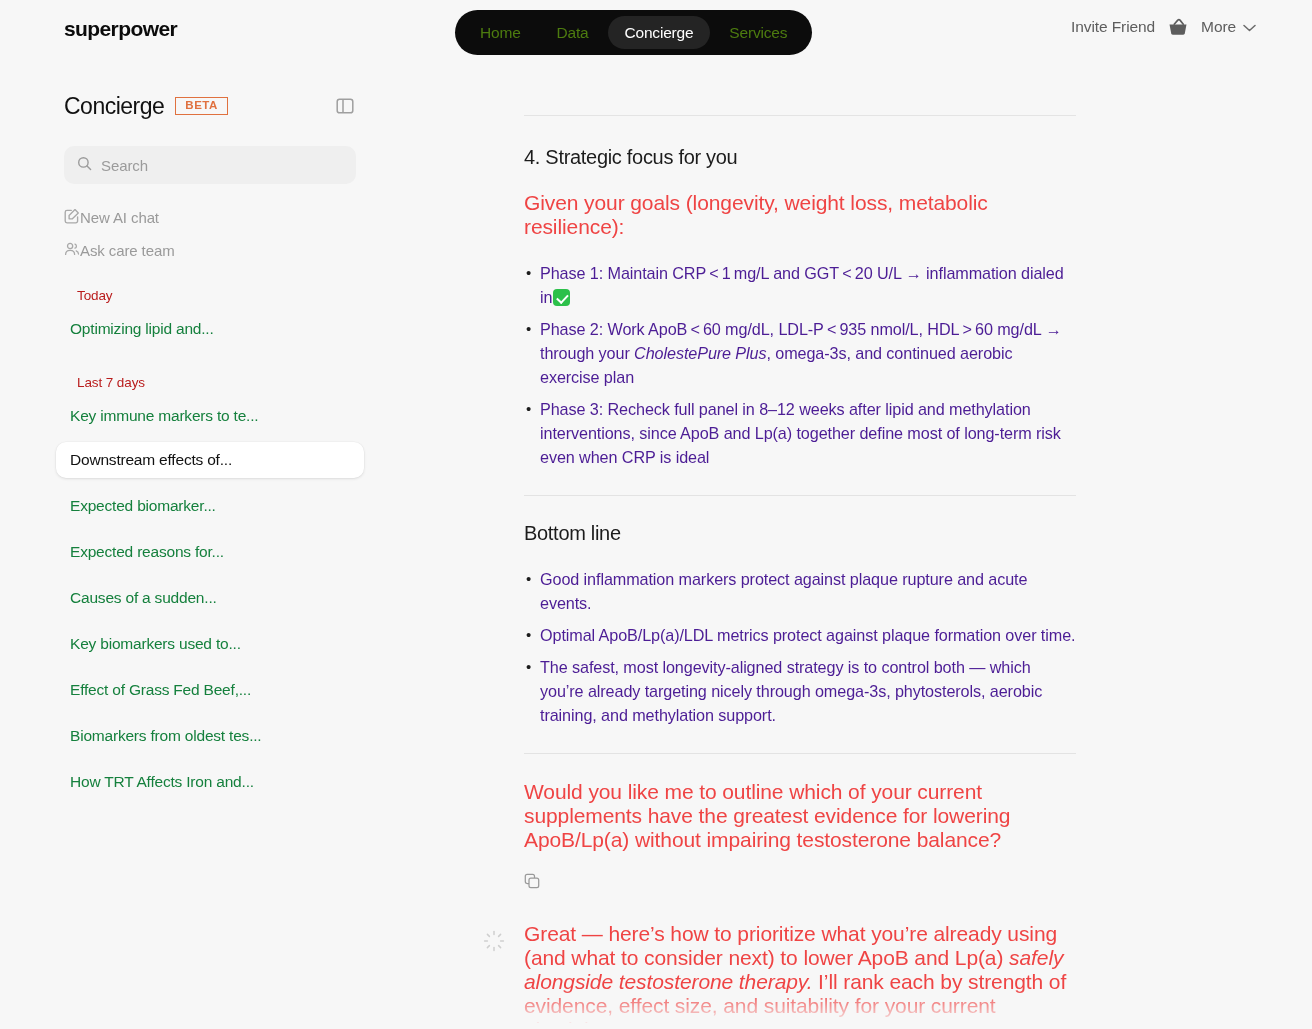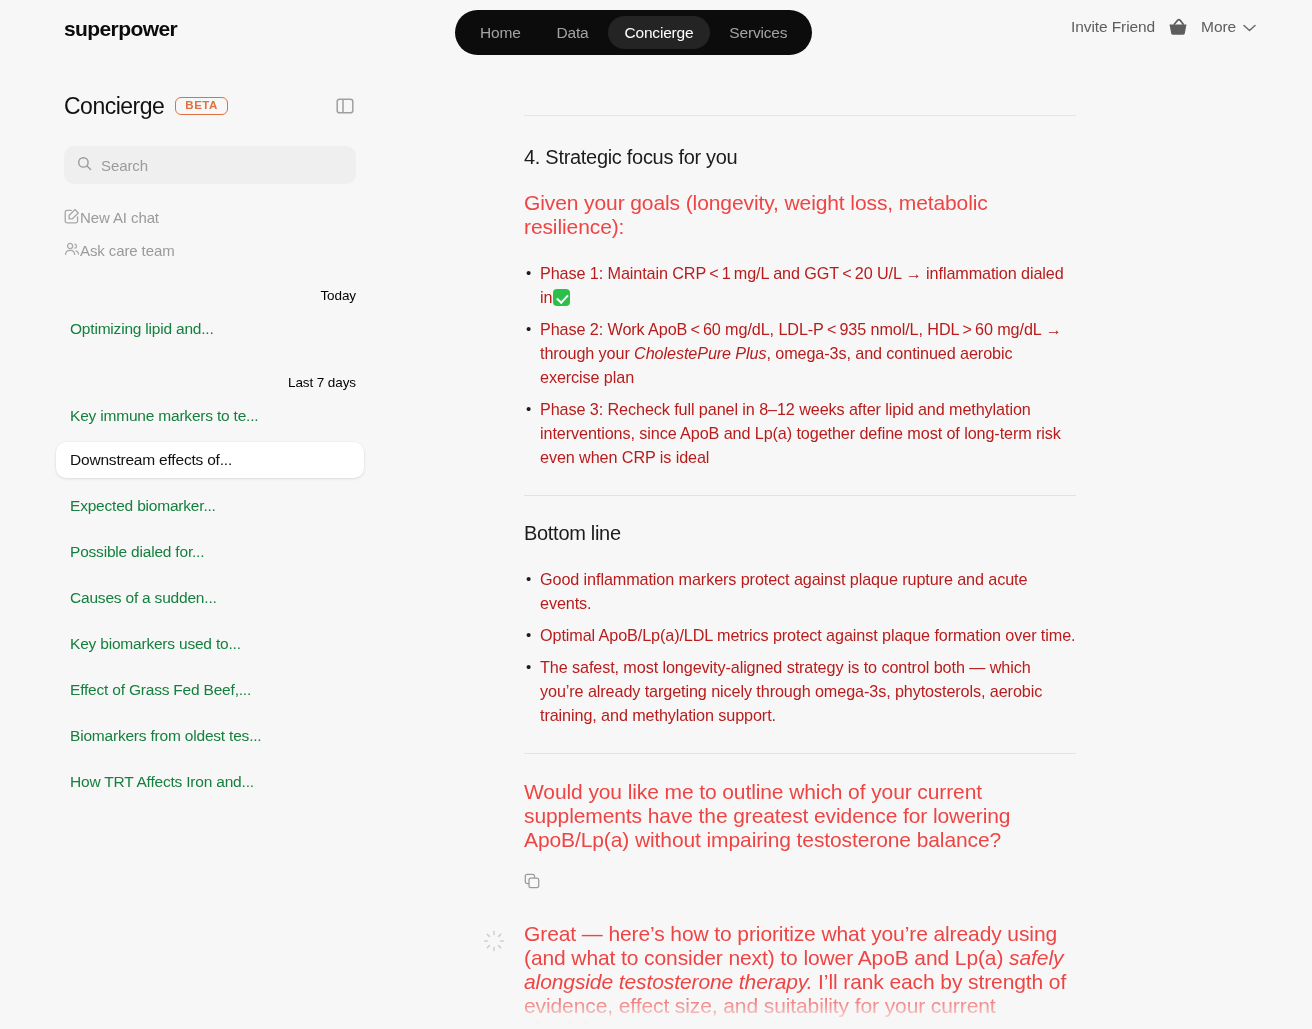--- a/index.html
+++ b/index.html
@@ -33,7 +33,7 @@
   .navitem {
     height: 33px; padding: 0 17px; border-radius: 17px;
     display: flex; align-items: center; justify-content: center;
-    font-size: 15.5px; color: #a3a3a3; letter-spacing: -0.2px;
+    font-size: 15.5px; color: #4d7c0f; letter-spacing: -0.2px;
     cursor: pointer; white-space: nowrap;
   }
   .navitem.active { background: #242424; color: #ffffff; font-weight: 500; }

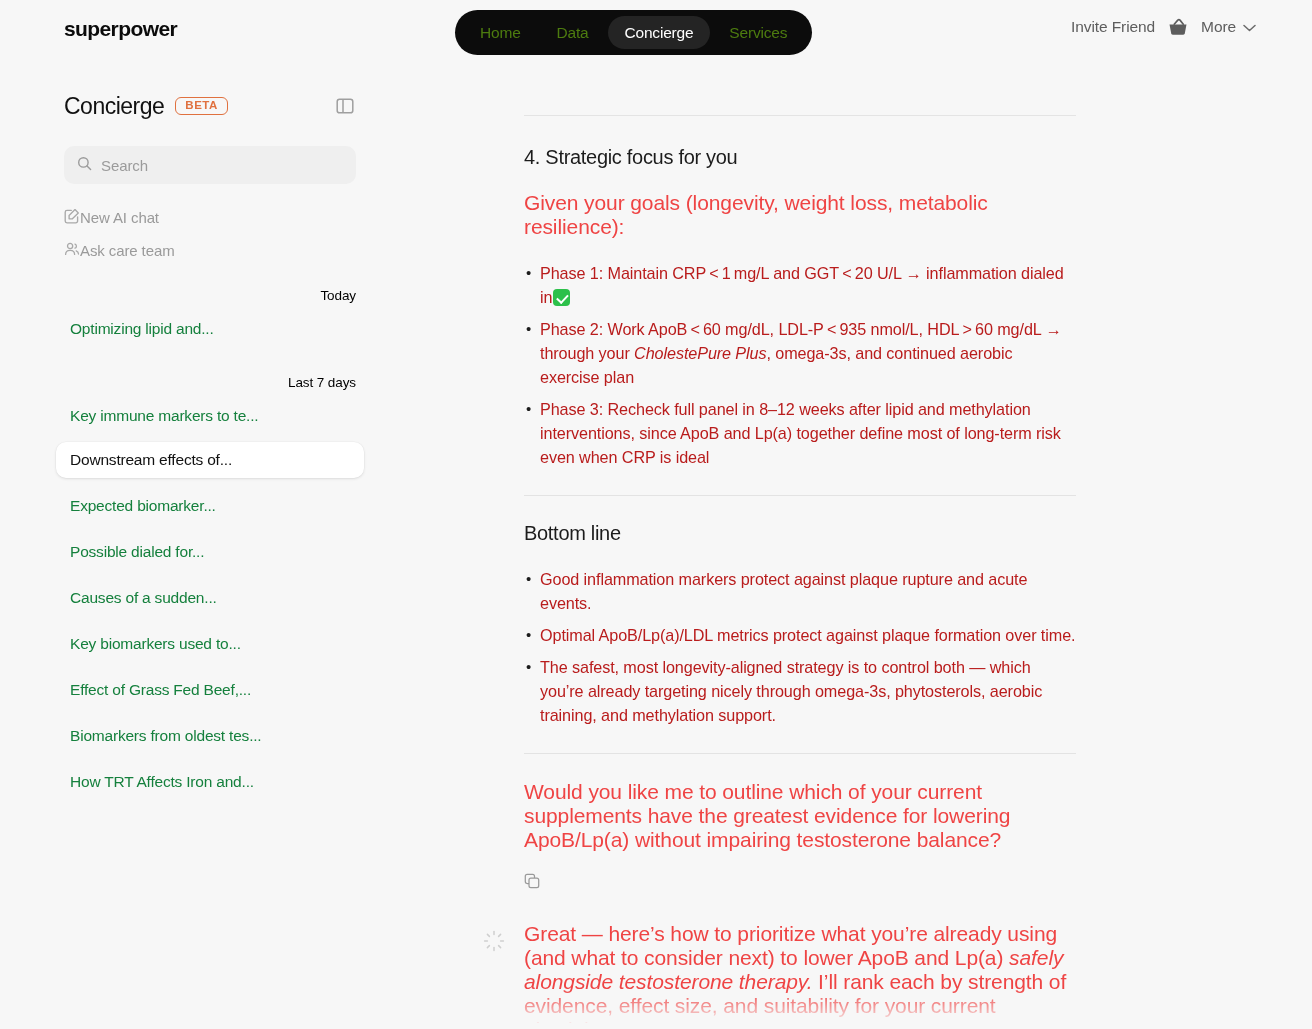--- a/index.html
+++ b/index.html
@@ -65,7 +65,7 @@
   .beta {
     margin-left: 11px;
     border: 1.3px solid #e0713f; color: #e0713f;
-    border-radius: 6px; padding: 2px 9px 3px 9px;
+    border-radius: 0; padding: 2px 9px 3px 9px;
     font-size: 11.5px; font-weight: 700; letter-spacing: 0.5px;
     line-height: 1;
   }

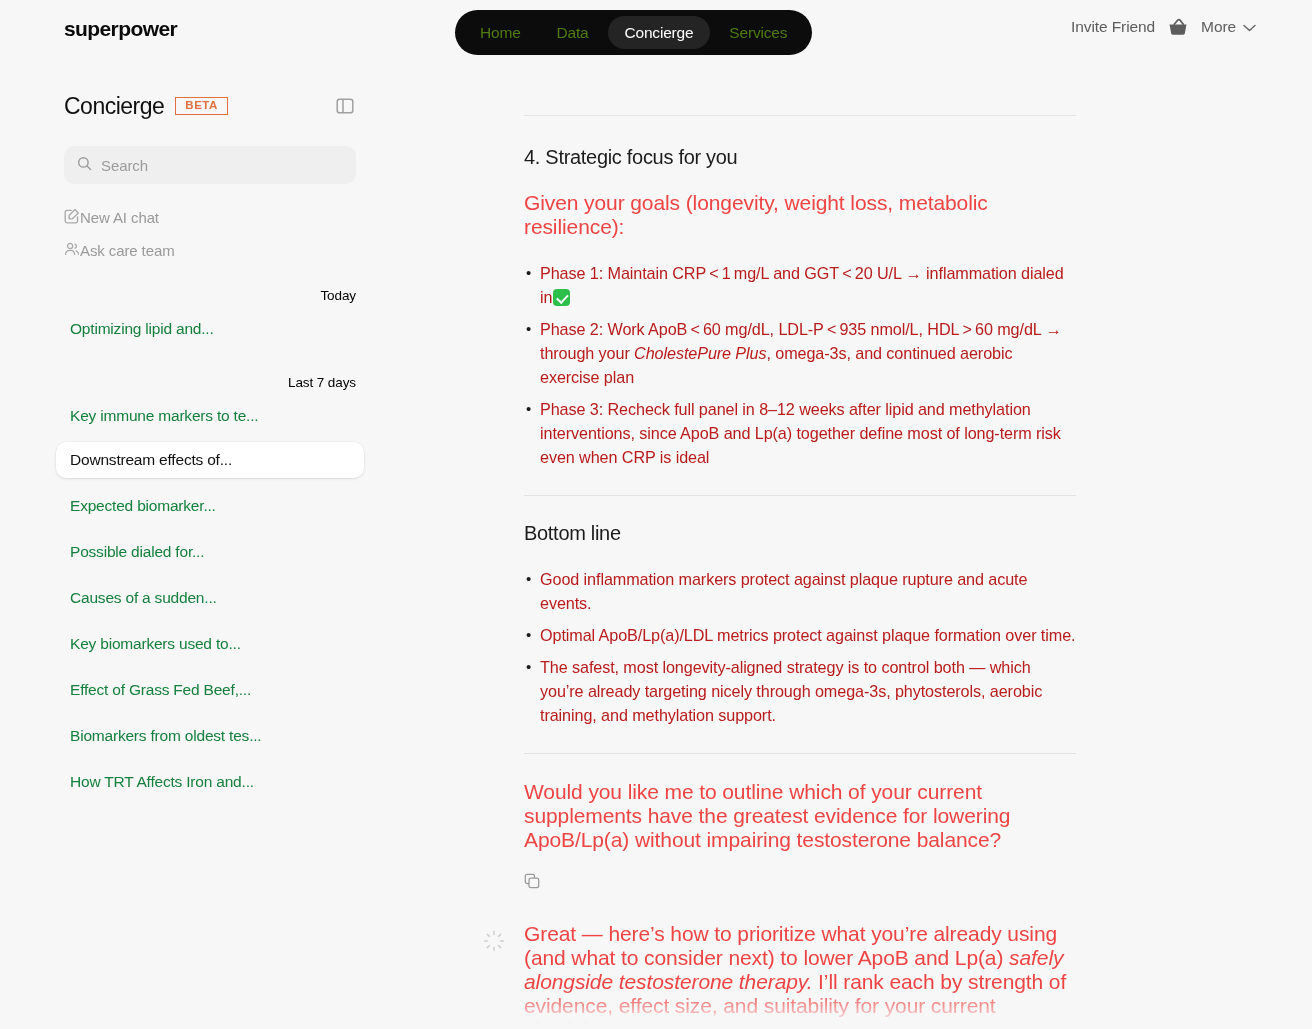--- a/index.html
+++ b/index.html
@@ -133,7 +133,7 @@
   ul.bullets { list-style: none; margin: 0; padding: 0; }
   ul.bullets li {
     position: relative; padding-left: 16px;
-    font-size: 16.2px; line-height: 24px; color: #b91c1c;
+    font-size: 16.2px; line-height: 24px; color: #4c1d95;
     letter-spacing: -0.1px; margin-bottom: 8px;
   }
   ul.bullets li:last-child { margin-bottom: 0; }

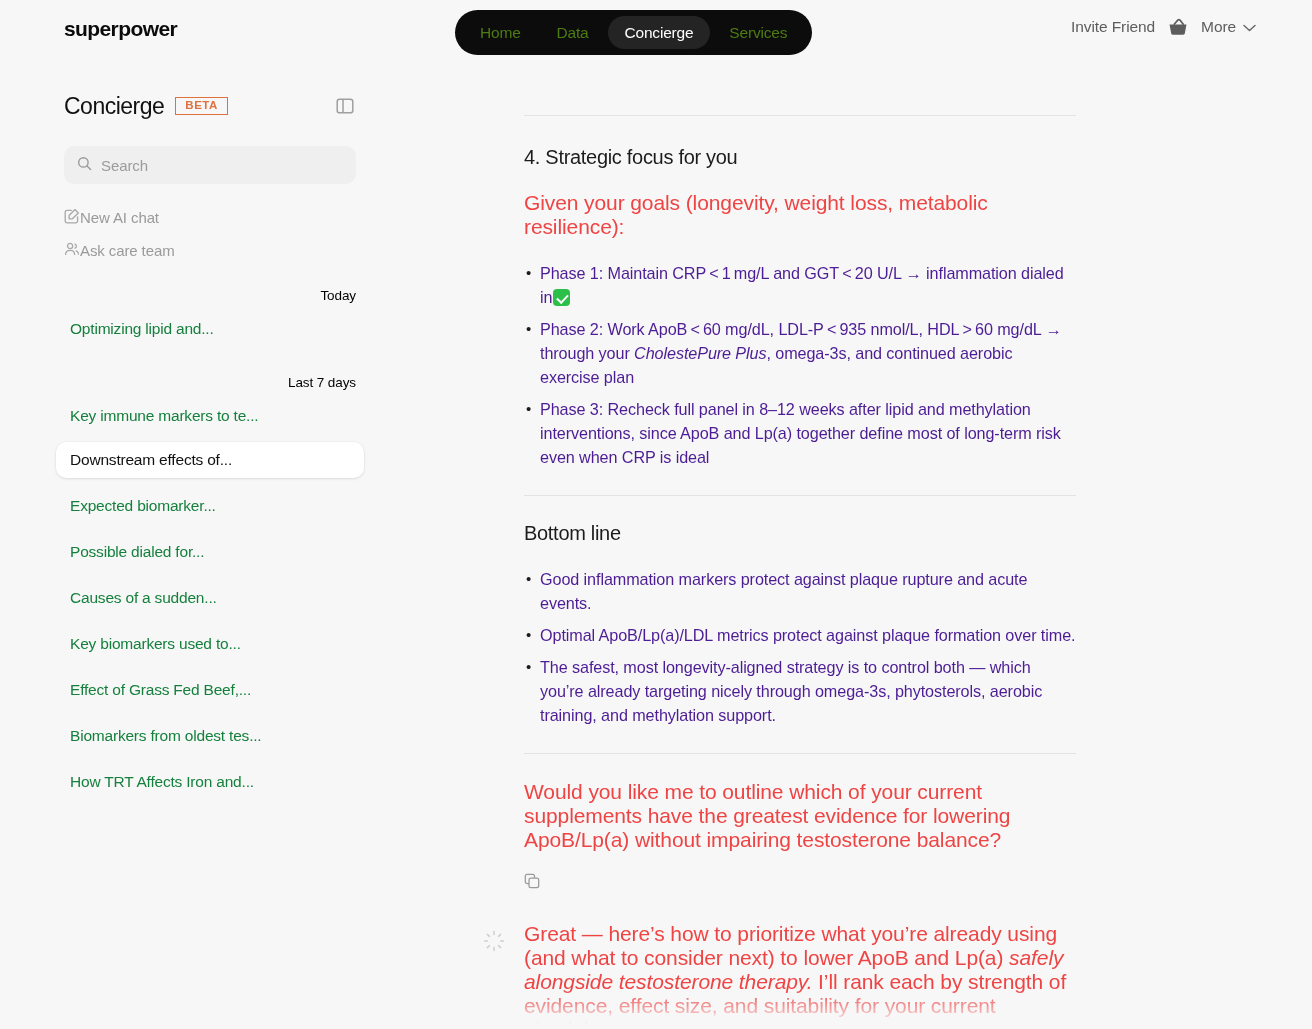--- a/index.html
+++ b/index.html
@@ -98,7 +98,7 @@
 
   .sec-label {
     margin: 28px 0 0 0; padding: 0 64px 0 77px;
-    font-size: 13.5px; color: #000000; letter-spacing: -0.1px; text-align: right;
+    font-size: 13.5px; color: #b91c1c; letter-spacing: -0.1px;
   }
   .chat-list { padding: 0 56px 0 56px; margin-top: 8px; }
   .chat-item {

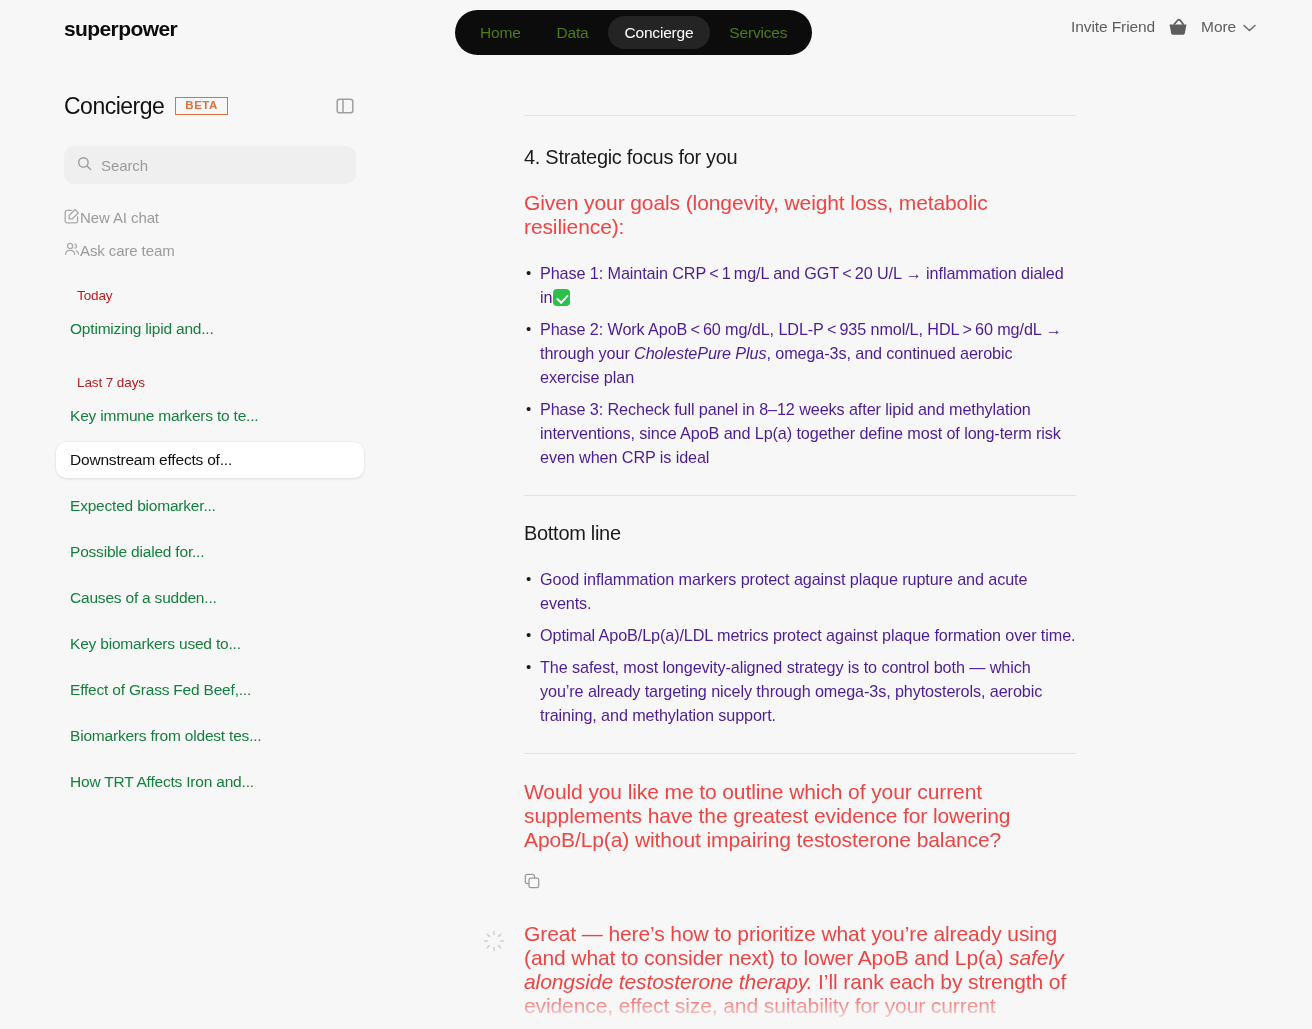--- a/index.html
+++ b/index.html
@@ -265,7 +265,7 @@
     <div class="chat-list">
       <div class="chat-item active">Downstream effects of...</div>
       <div class="chat-item group-gap">Expected biomarker...</div>
-      <div class="chat-item group-gap">Possible dialed for...</div>
+      <div class="chat-item group-gap">Expected reasons for...</div>
       <div class="chat-item group-gap">Causes of a sudden...</div>
       <div class="chat-item group-gap">Key biomarkers used to...</div>
       <div class="chat-item group-gap">Effect of Grass Fed Beef,...</div>

